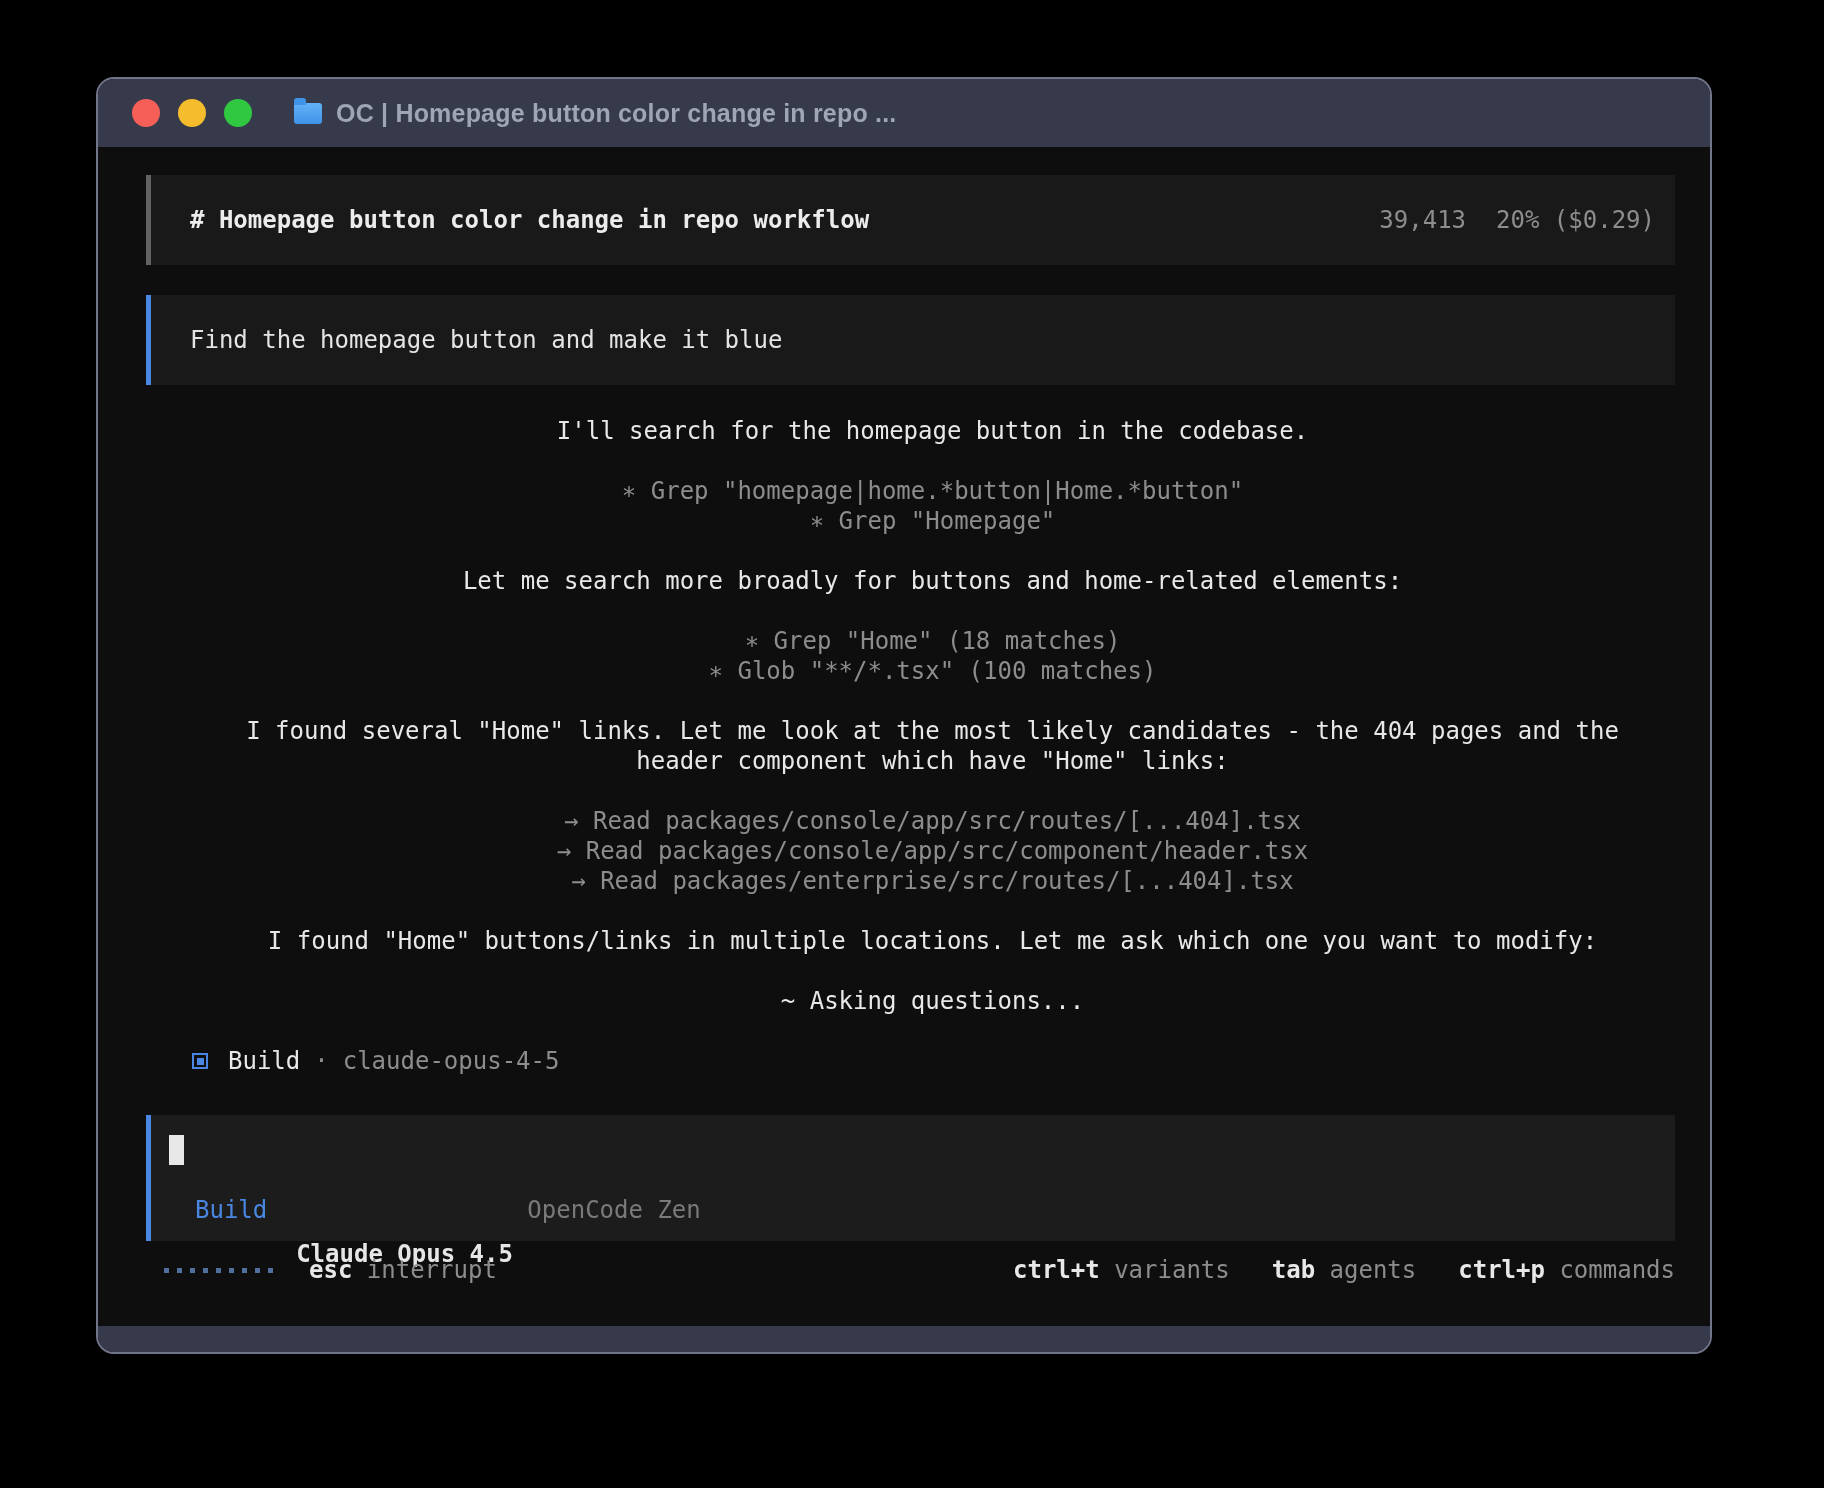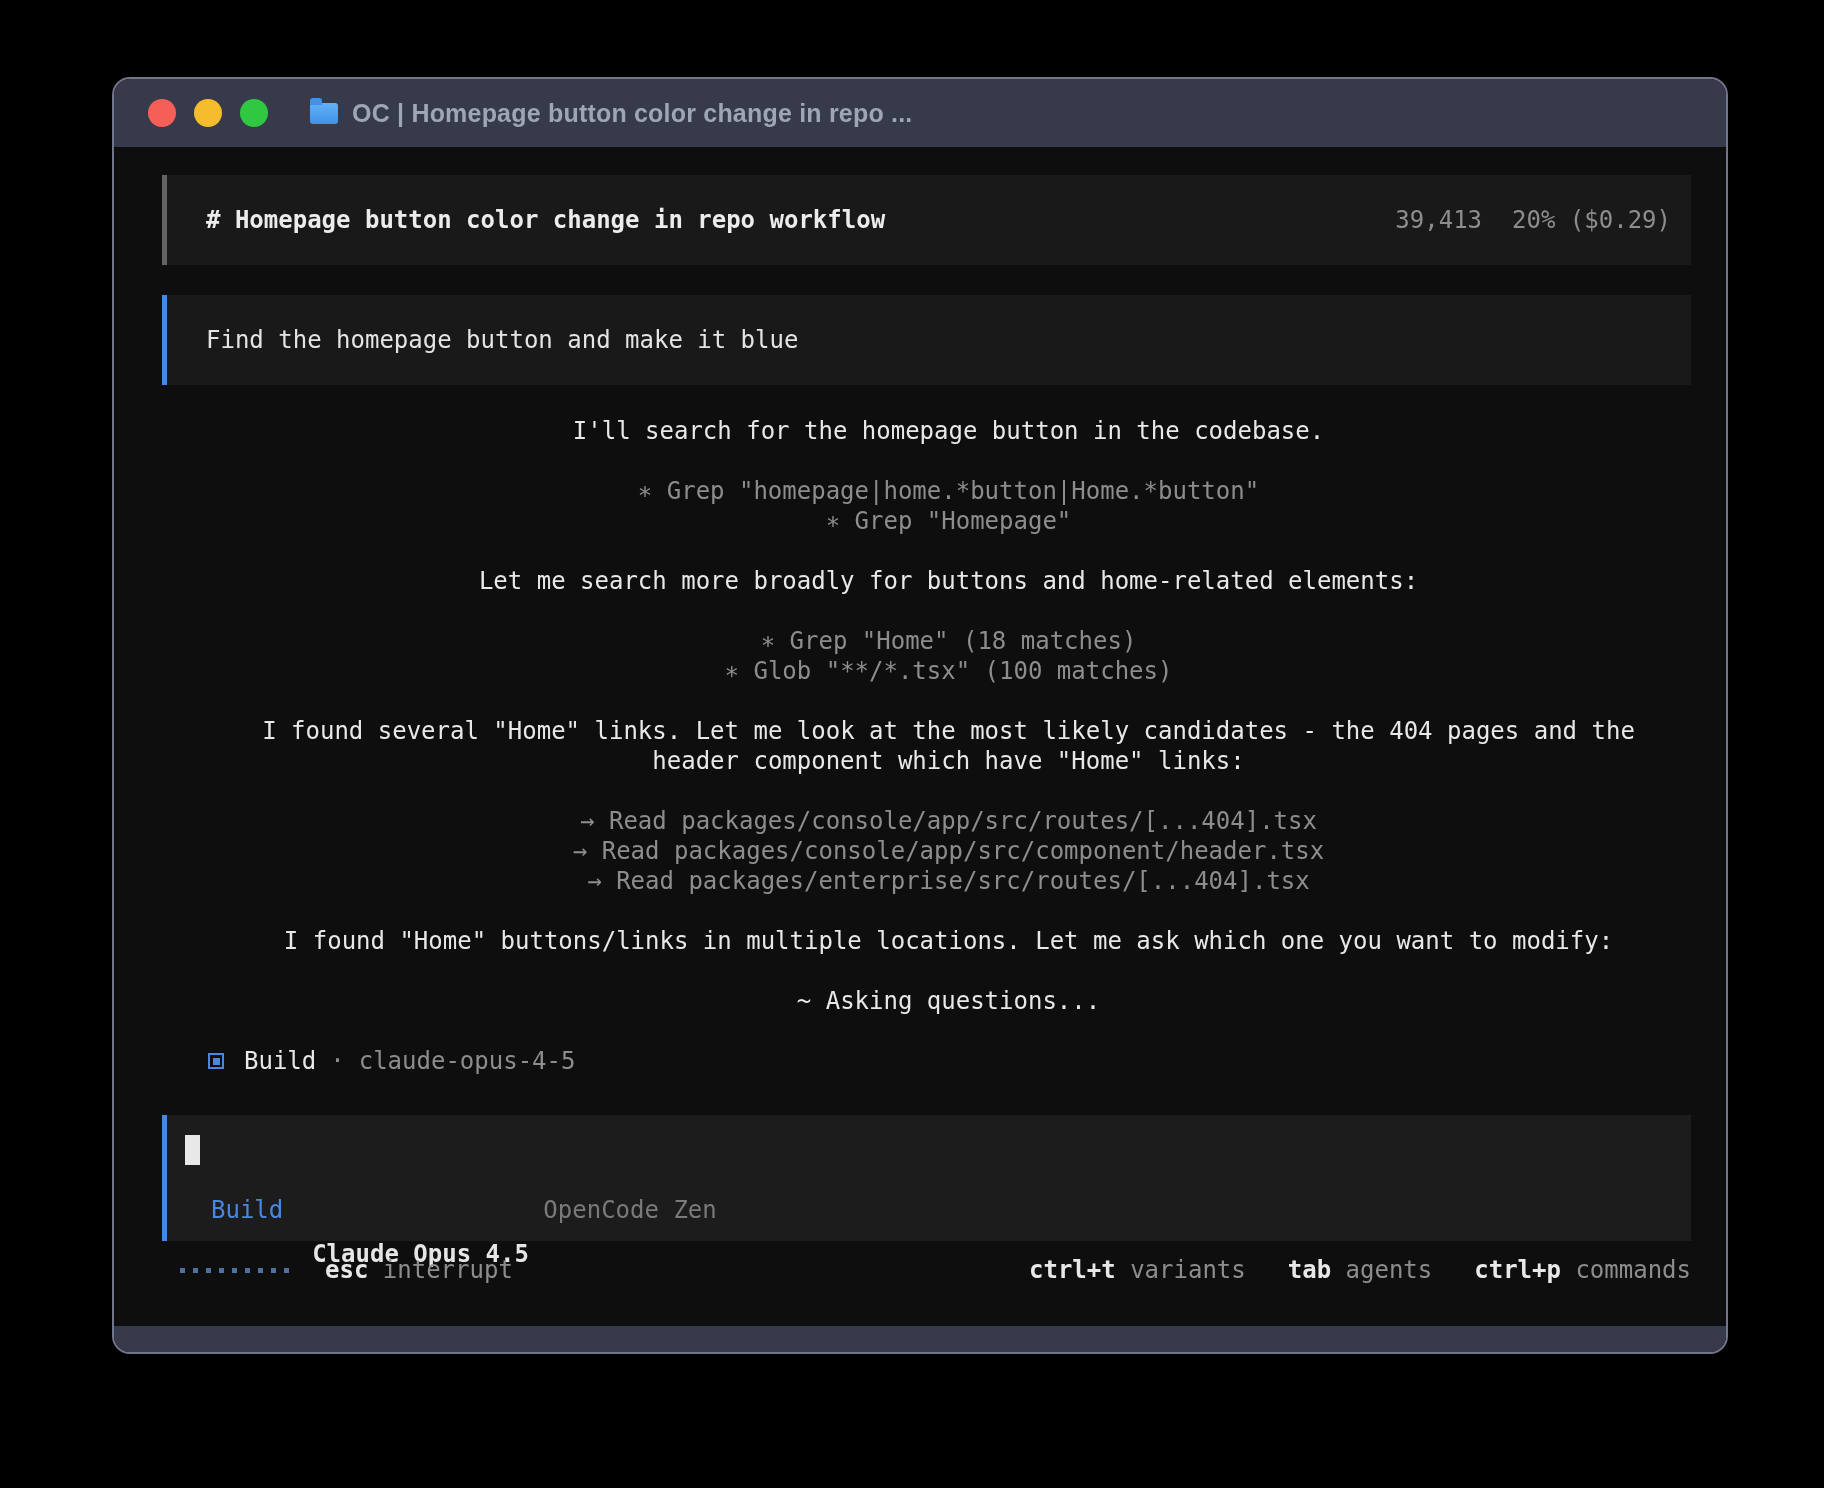--- a/index.html
+++ b/index.html
@@ -25,7 +25,7 @@
   body{background:var(--bg-outer);font-family:"DejaVu Sans Mono",monospace;}
 
   .window{
-    position:absolute;left:112px;top:77px;width:1616px;height:1277px;
+    position:absolute;left:96px;top:77px;width:1616px;height:1277px;
     background:var(--terminal-bg);
     border:2px solid var(--window-border);
     border-radius:18px;

